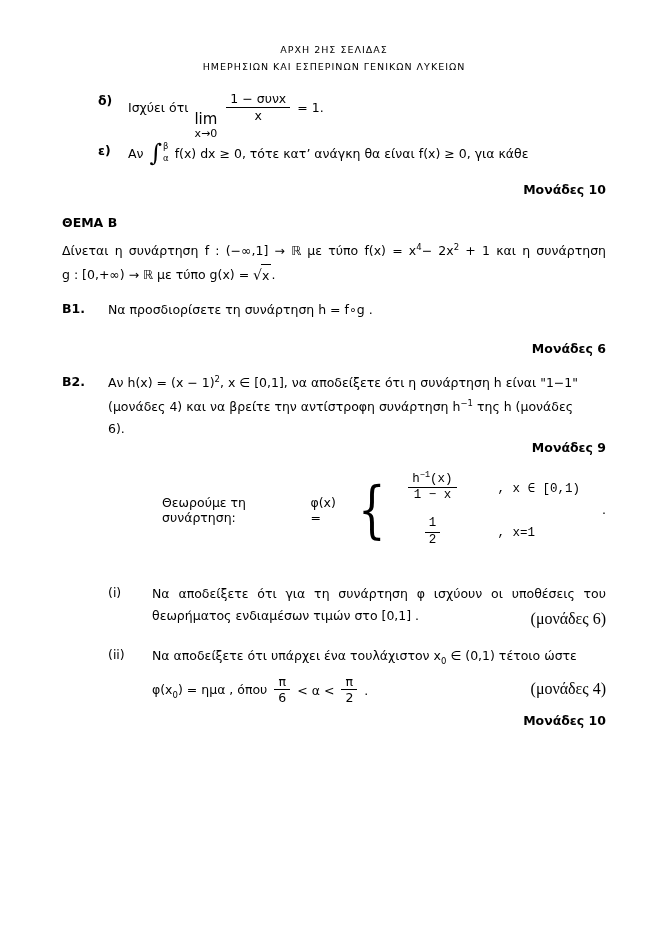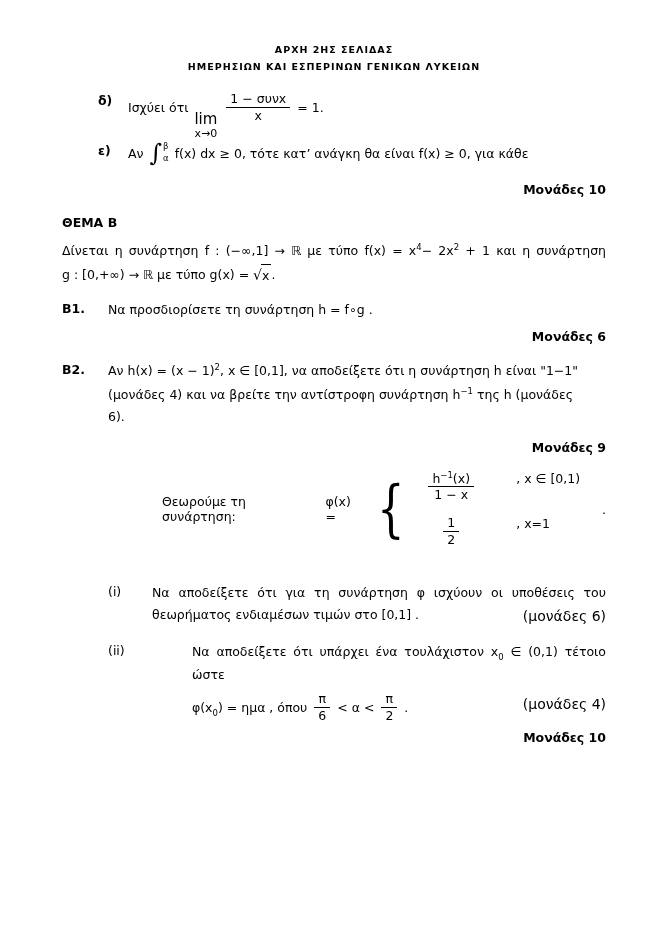--- a/index.html
+++ b/index.html
@@ -24,7 +24,7 @@
   }
   .hdr {
     text-align: center;
-    font-weight: bold;
+    font-weight: normal;
     letter-spacing: 1px;
     font-size: 9.5px;
   }

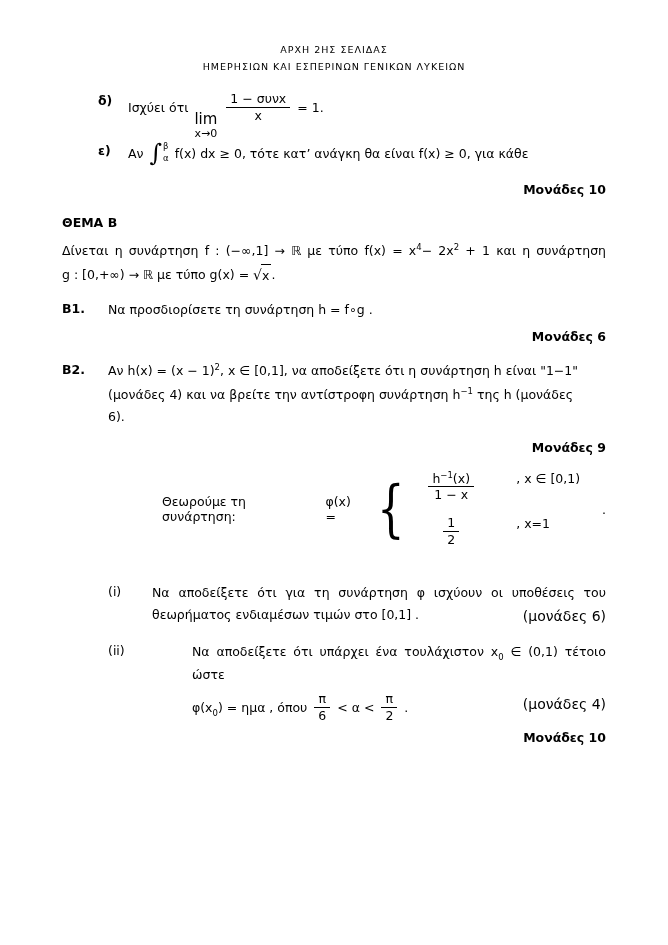--- a/index.html
+++ b/index.html
@@ -238,7 +238,7 @@
     <div class="lbl-sm">Β1.</div>
     <div class="body-txt">Να προσδιορίσετε τη συνάρτηση h = f∘g .</div>
   </div>
-  <div class="marks" style="margin-top:8px;">Μονάδες 6</div>
+  <div class="marks" style="margin-top:20px;">Μονάδες 6</div>
 
   <div class="row" style="margin-top:16px;">
     <div class="lbl-sm">Β2.</div>

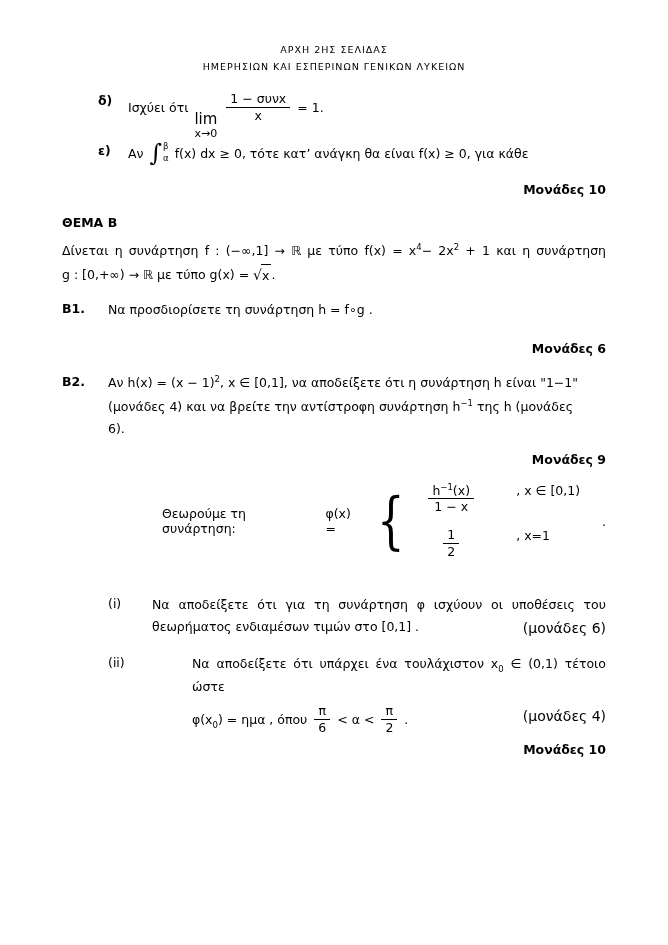--- a/index.html
+++ b/index.html
@@ -252,7 +252,7 @@
       <div>6).</div>
     </div>
   </div>
-  <div class="marks" style="margin-top:12px;">Μονάδες 9</div>
+  <div class="marks" style="margin-top:0;">Μονάδες 9</div>
 
 
   <div class="piece-wrap" style="margin-left:100px; margin-top:16px;">

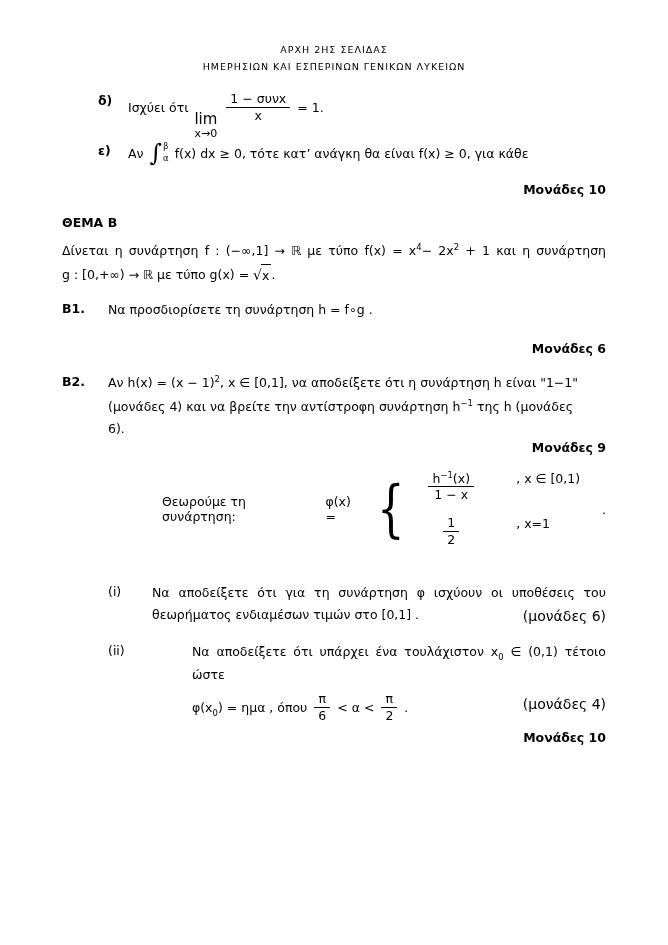--- a/index.html
+++ b/index.html
@@ -166,7 +166,8 @@
   }
   .case-line {
     display: flex;
-    align-items: flex-start;
+    align-items: center;
+    font-family: Liberation Mono, monospace;
   }
   .case-expr {
     min-width: 78px;

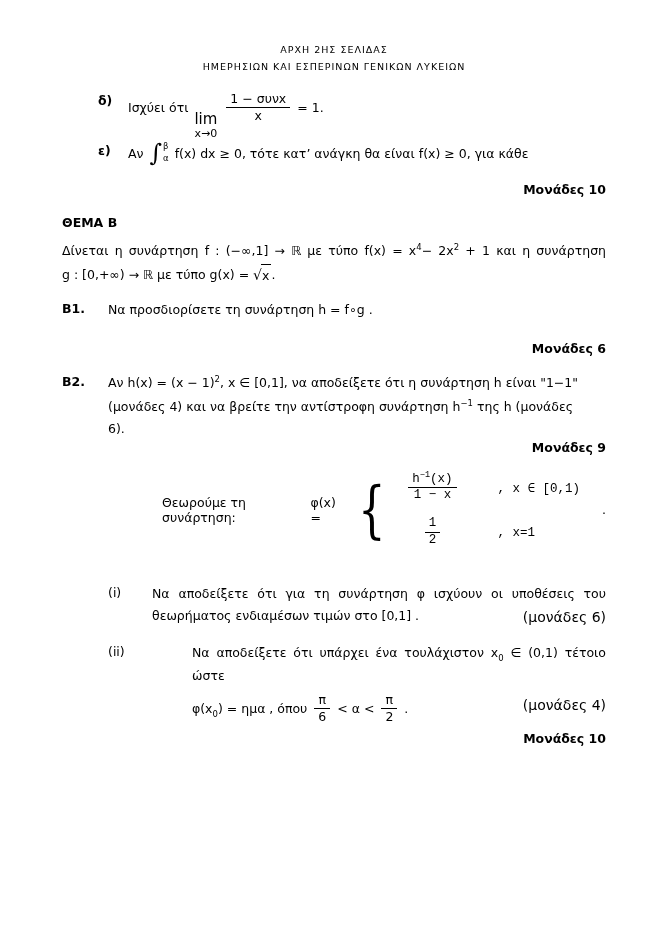--- a/index.html
+++ b/index.html
@@ -129,8 +129,9 @@
   }
   .marks-inline {
     float: right;
-    font-size: 14px;
+    font-size: 16px;
     font-weight: normal;
+    font-family: Liberation Serif, serif;
   }
 
   .theme-head {

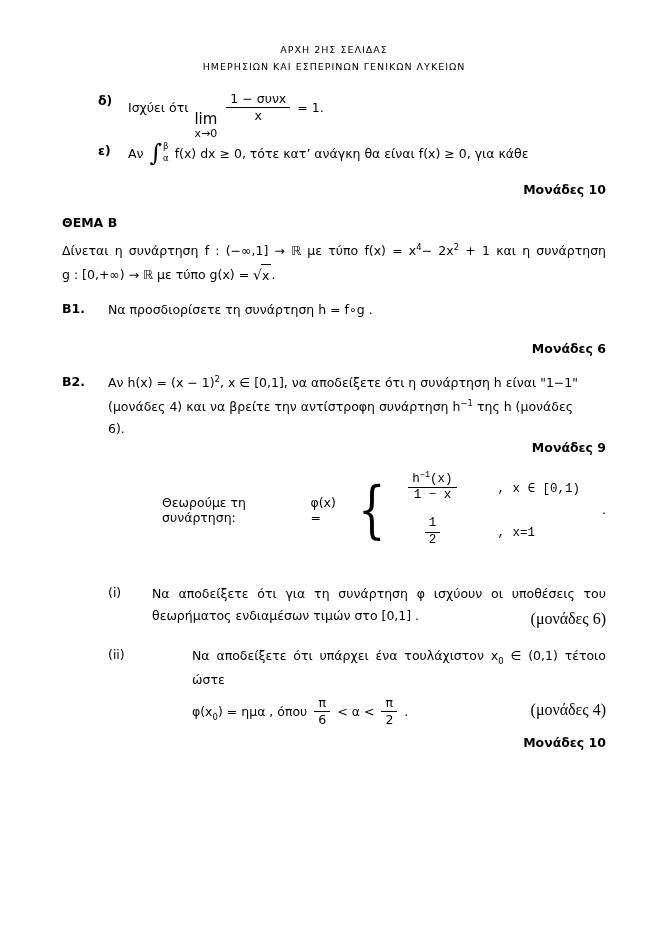--- a/index.html
+++ b/index.html
@@ -292,7 +292,7 @@
     </div>
   </div>
 
-  <div class="row" style="padding-left:46px;gap:40px;">
+  <div class="row" style="padding-left:46px;">
     <div class="lbl-rom">(ii)</div>
     <div class="body-txt just">
       <div>

